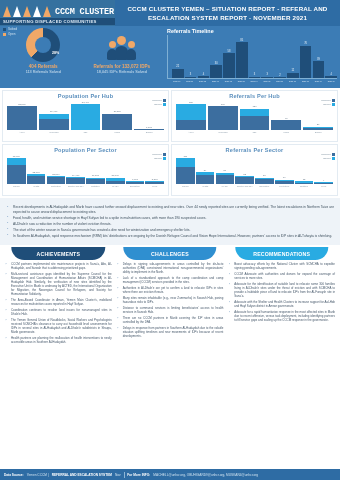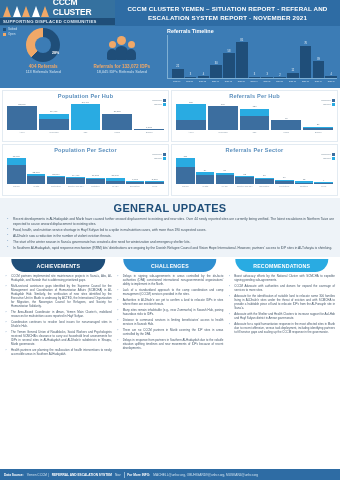--- a/index.html
+++ b/index.html
@@ -18,7 +18,7 @@
     width:115px; background:#35719f; position:relative;
     display:flex; flex-direction:column; justify-content:center;
   }
-  .logo-row { display:flex; align-items:flex-end; padding-left:3px; height:16px; }
+  .logo-row { display:flex; align-items:flex-end; padding-left:3px; height:16px;font-family:Liberation Mono, monospace; }
   .tent { width:9px; height:11px; margin-right:1px; position:relative; }
   .tent:before{
     content:""; position:absolute; left:0; bottom:0; width:0; height:0;

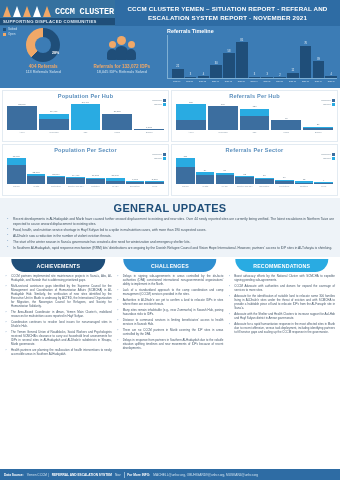--- a/index.html
+++ b/index.html
@@ -518,7 +518,6 @@
   </div>
 
 <div class="gu">
-  <div class="gu-title">GENERAL UPDATES</div>
   <ul id="guList">
       <li>Recent developments in Al-Hudaydah and Marib have caused further onward displacement to existing and new sites. Over 44 newly reported sites are currently being verified. The latest escalations in Northern Taizz are expected to cause onward displacement to existing sites.</li>
       <li>Food, health, and nutrition service shortage in Hayf Sufyan led to a spike in malnutrition cases, with more than 190 suspected cases.</li>

